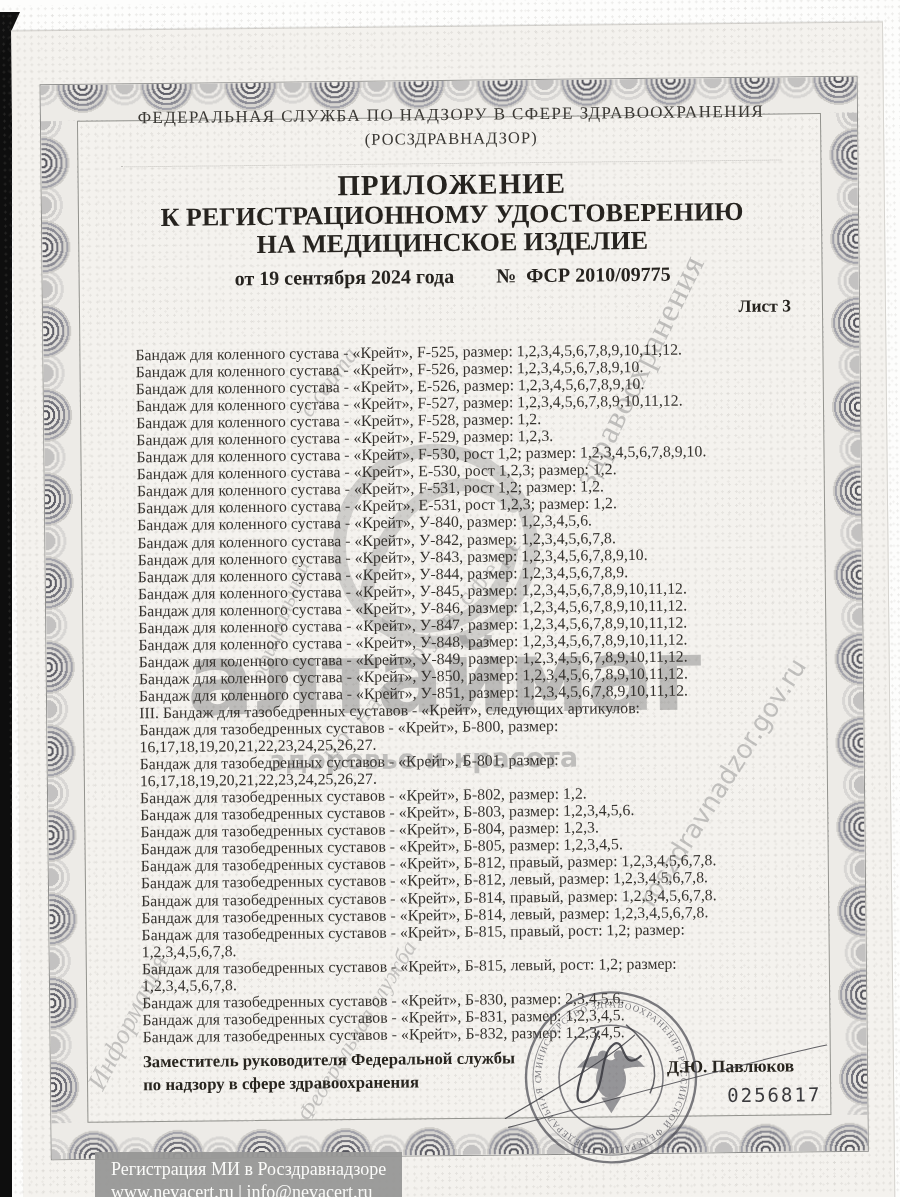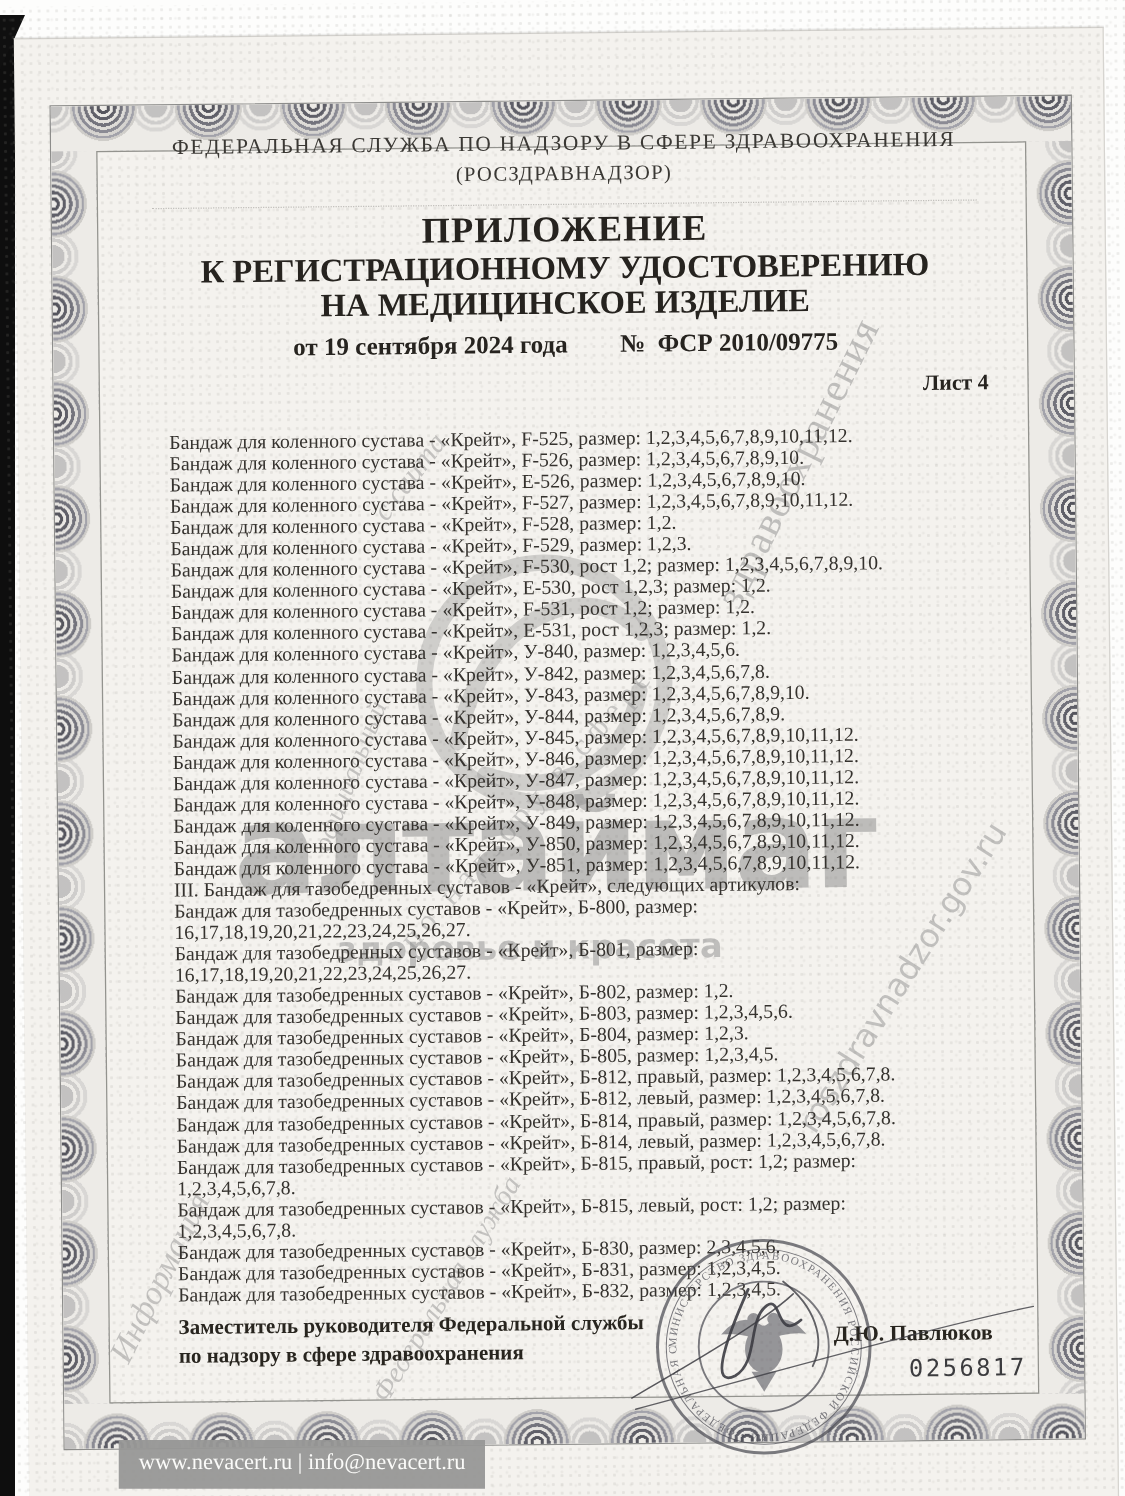--- a/index.html
+++ b/index.html
@@ -135,7 +135,7 @@
     <div class="ctr dateline">
       <span>от  19 сентября 2024 года</span><span class="gap"></span><span>№</span><span class="sgap"></span><span>ФСР 2010/09775</span>
     </div>
-    <div class="sheet">Лист  4</div>
+    <div class="sheet">Лист  3</div>
 
     <div class="body-lines">
         <div class="doc-line">Бандаж для коленного сустава - «Крейт», F-525, размер: 1,2,3,4,5,6,7,8,9,10,11,12.</div>

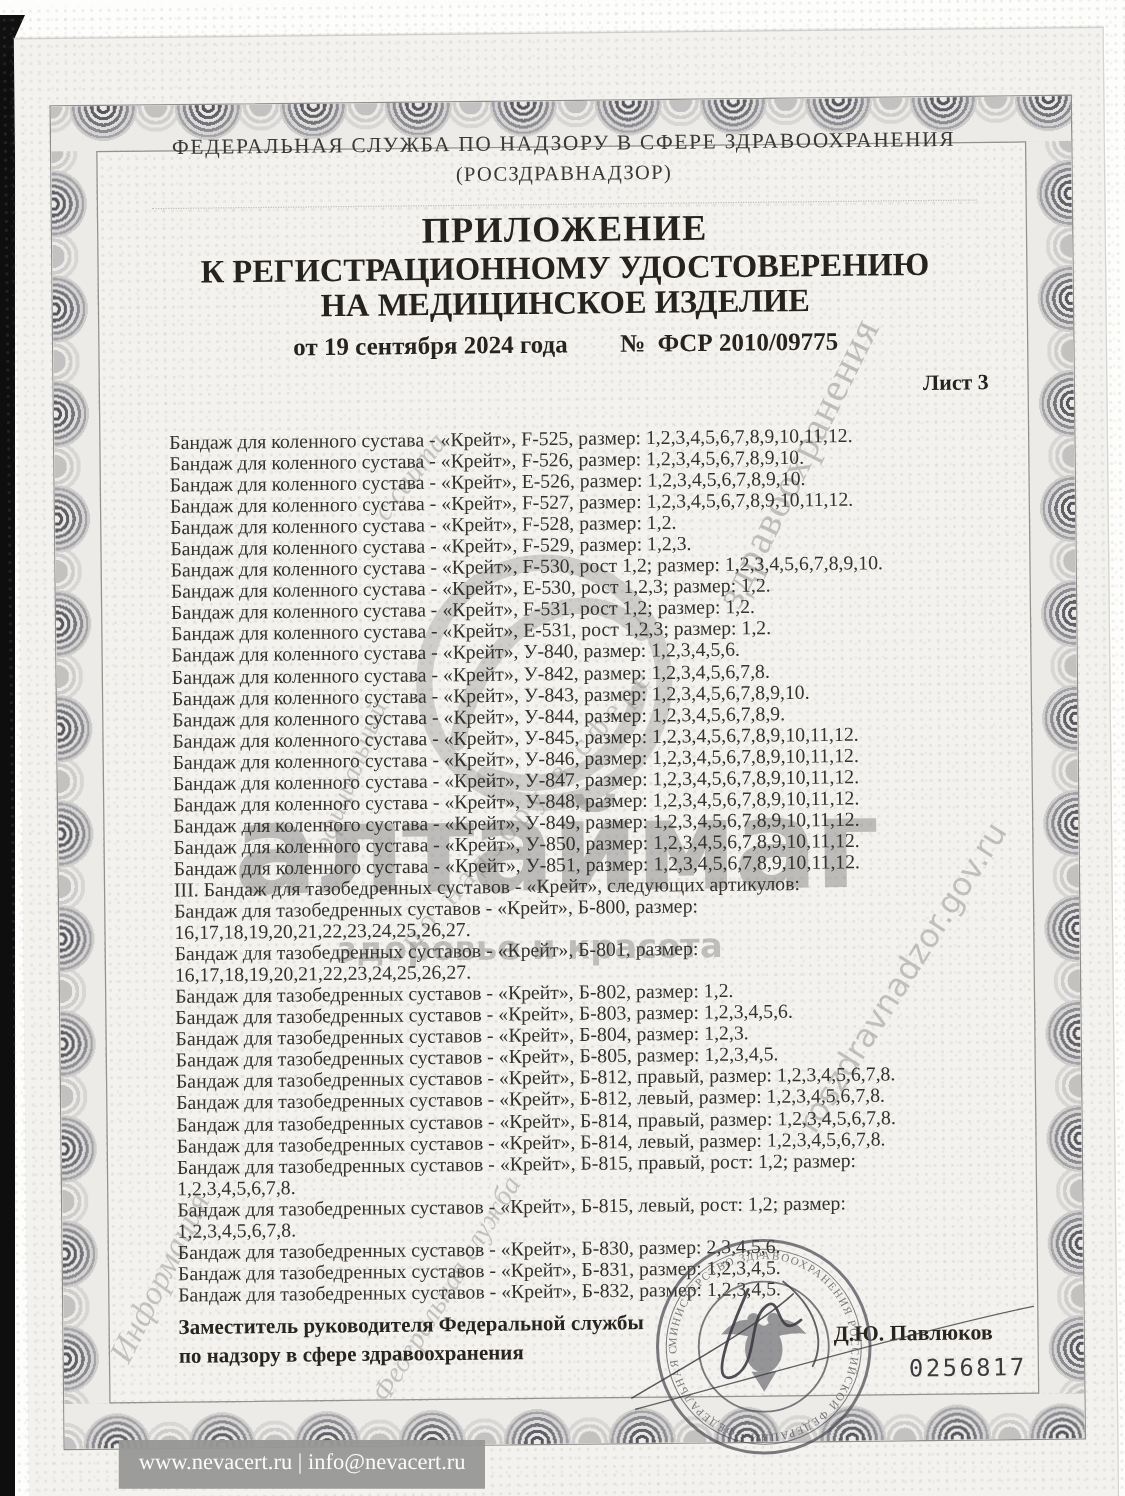--- a/index.html
+++ b/index.html
@@ -217,6 +217,7 @@
 </div>
 
 <div id="badge">
+  <div>Регистрация МИ в Росздравнадзоре</div>
   <div>www.nevacert.ru | info@nevacert.ru</div>
 </div>
 

